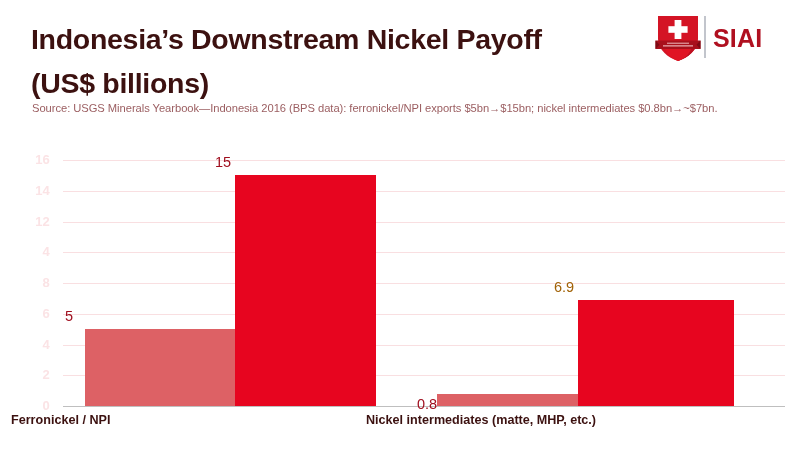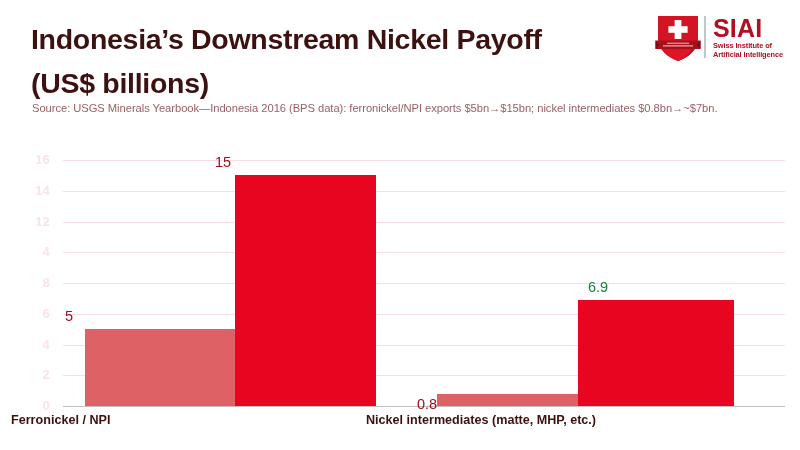--- a/index.html
+++ b/index.html
@@ -226,8 +226,6 @@
 
       <div id="logo-text">
         <div id="logo-acronym">SIAI</div>
-        <div id="logo-tagline">Swiss Institute of
-Artificial Intelligence</div>
       </div>
 
     </div>

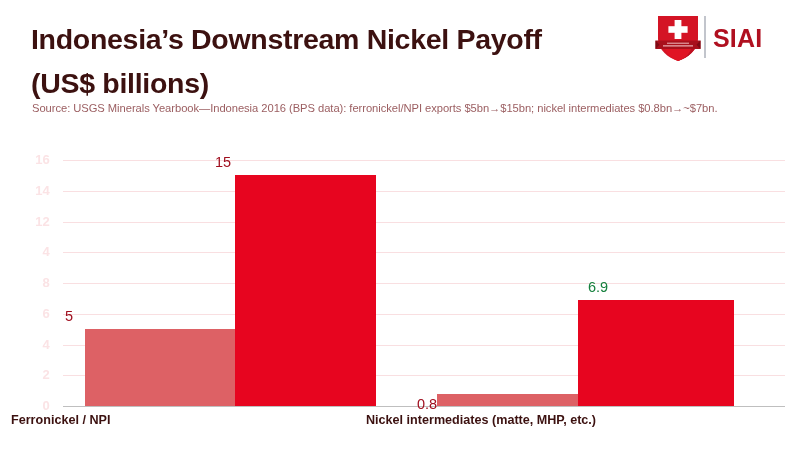--- a/index.html
+++ b/index.html
@@ -265,7 +265,7 @@
       <div class="bar-label" style="left: 215px; width: 181px; top: 14.375px; color: rgb(160, 15, 31);">15</div>
       <div class="cat-label" style="left: 11px; width: 440px; top: 272px;">Ferronickel / NPI</div>
       <div class="bar-label" style="left: 417px; width: 181px; top: 232.7px; color: rgb(160, 15, 31); margin-top: 23px;">0.8</div>
-      <div class="bar-label" style="left: 588px; width: 196px; top: 138.912px; color: #15803d;">6.9</div>
+      <div class="bar-label" style="left: 554px; width: 196px; top: 138.912px; color: #a16207;">6.9</div>
       <div class="cat-label" style="left: 366px; width: 440px; top: 272px;">Nickel intermediates (matte, MHP, etc.)</div>
     </div>
 

